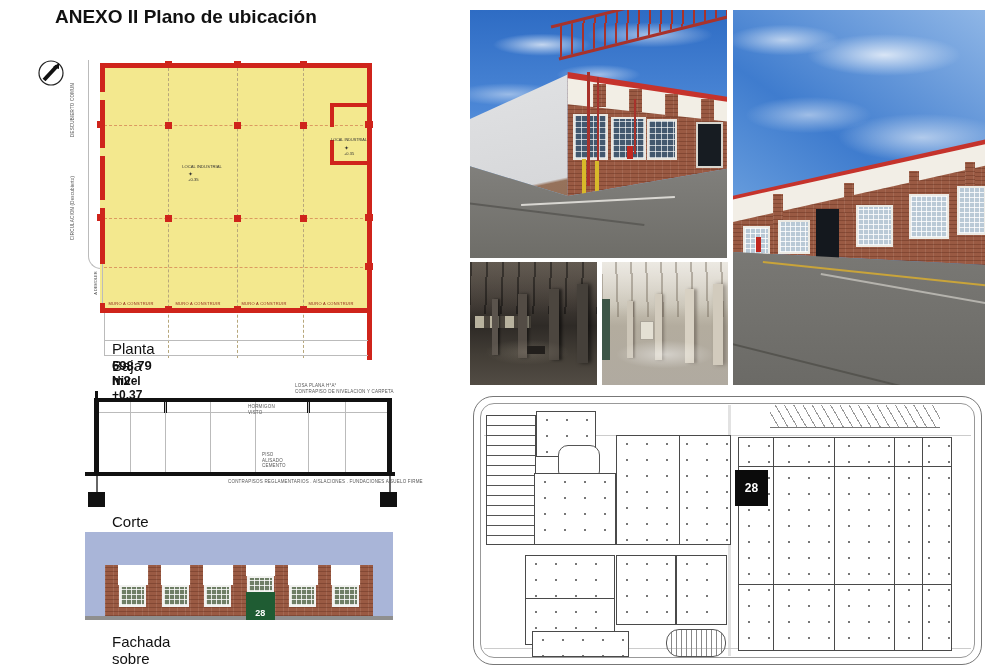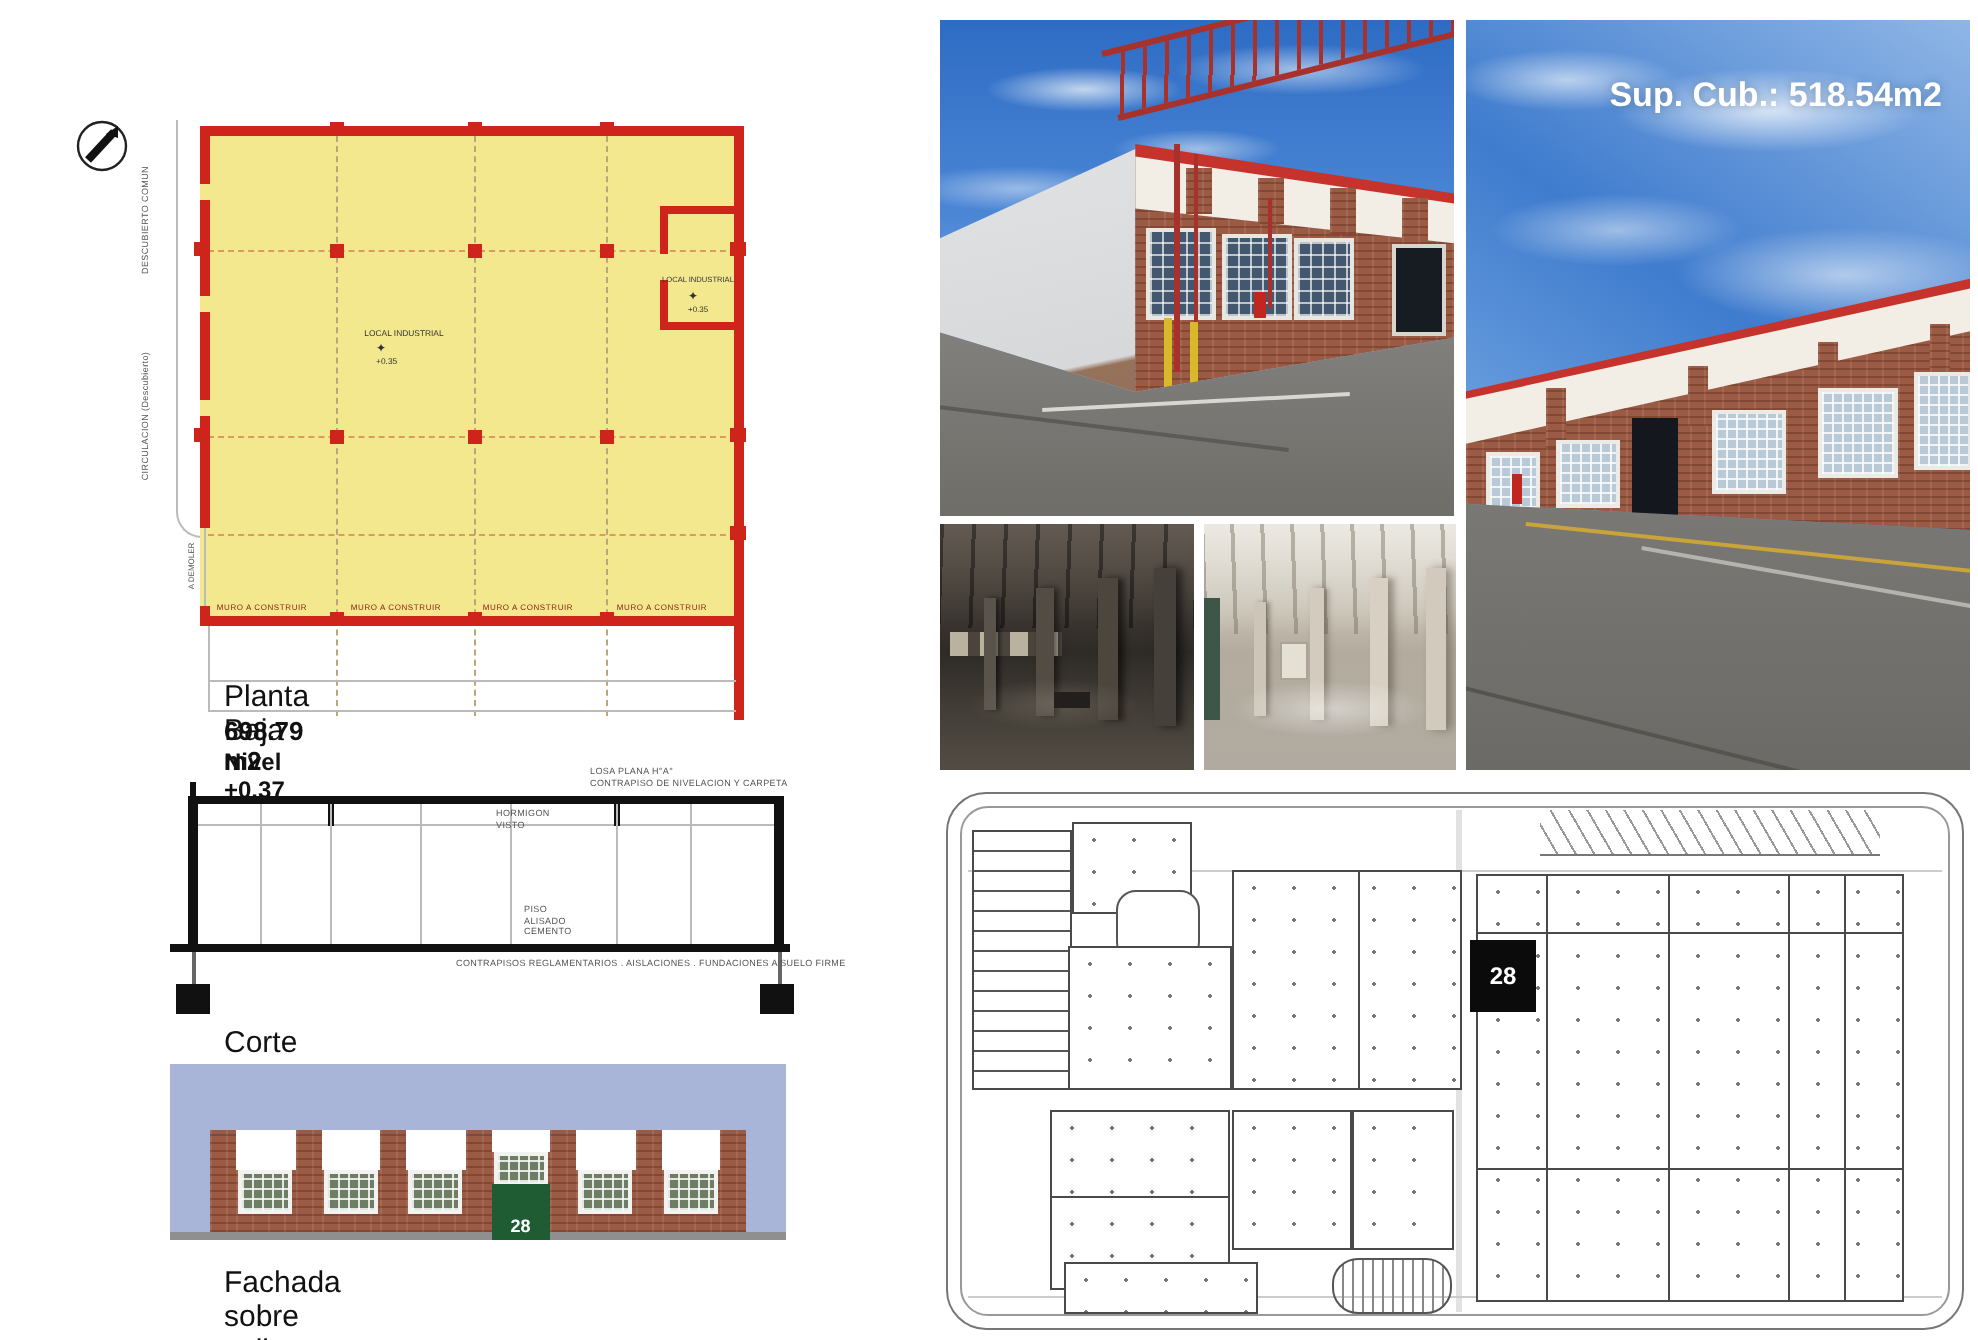--- a/index.html
+++ b/index.html
@@ -39,6 +39,7 @@
 
 <div id="page">
 
+  <div class="abs bold" style="left:55px;top:6px;font-size:19px;">ANEXO II Plano de ubicación</div>
 
   <div class="abs" style="left:0;top:0;">
 

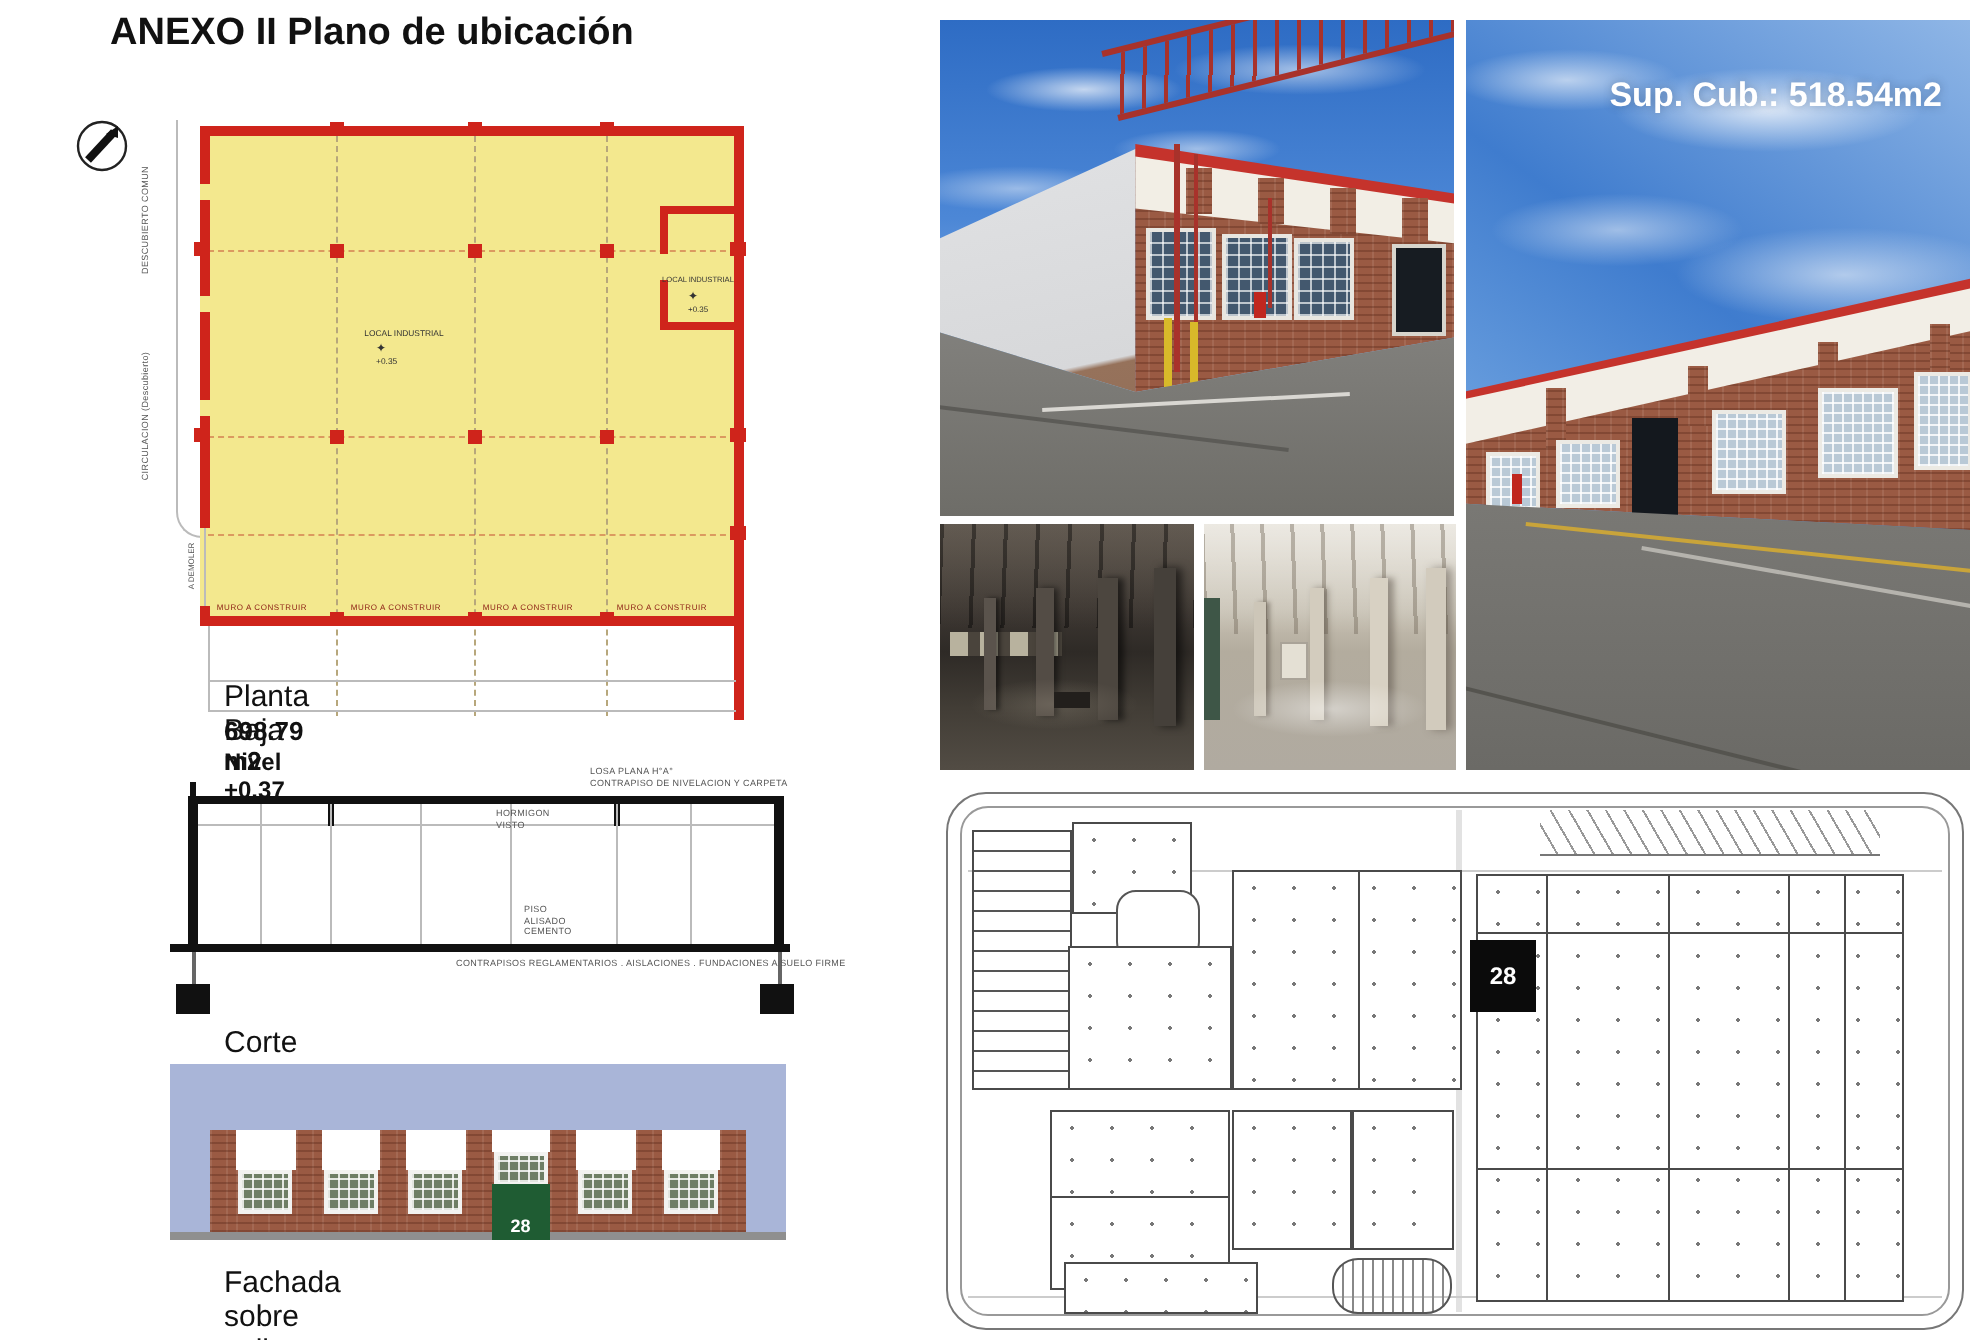--- a/index.html
+++ b/index.html
@@ -249,7 +249,6 @@
         radial-gradient(80px 22px at 20% 8%,rgba(255,255,255,.6),transparent 70%);"></div>
 
     <div class="abs" style="right:14px;top:24px;text-align:right;color:#fff;font-weight:bold;font-size:17px;line-height:1.6;text-shadow:0 0 4px rgba(40,60,90,.35);">
-      <div>Sup. Cub.: 518.54m2</div>
     </div>
 
     <div class="abs" style="inset:0;clip-path:polygon(0% 49.5%,100% 34.5%,100% 36.2%,0% 51%);background:#c5332c;"></div>

